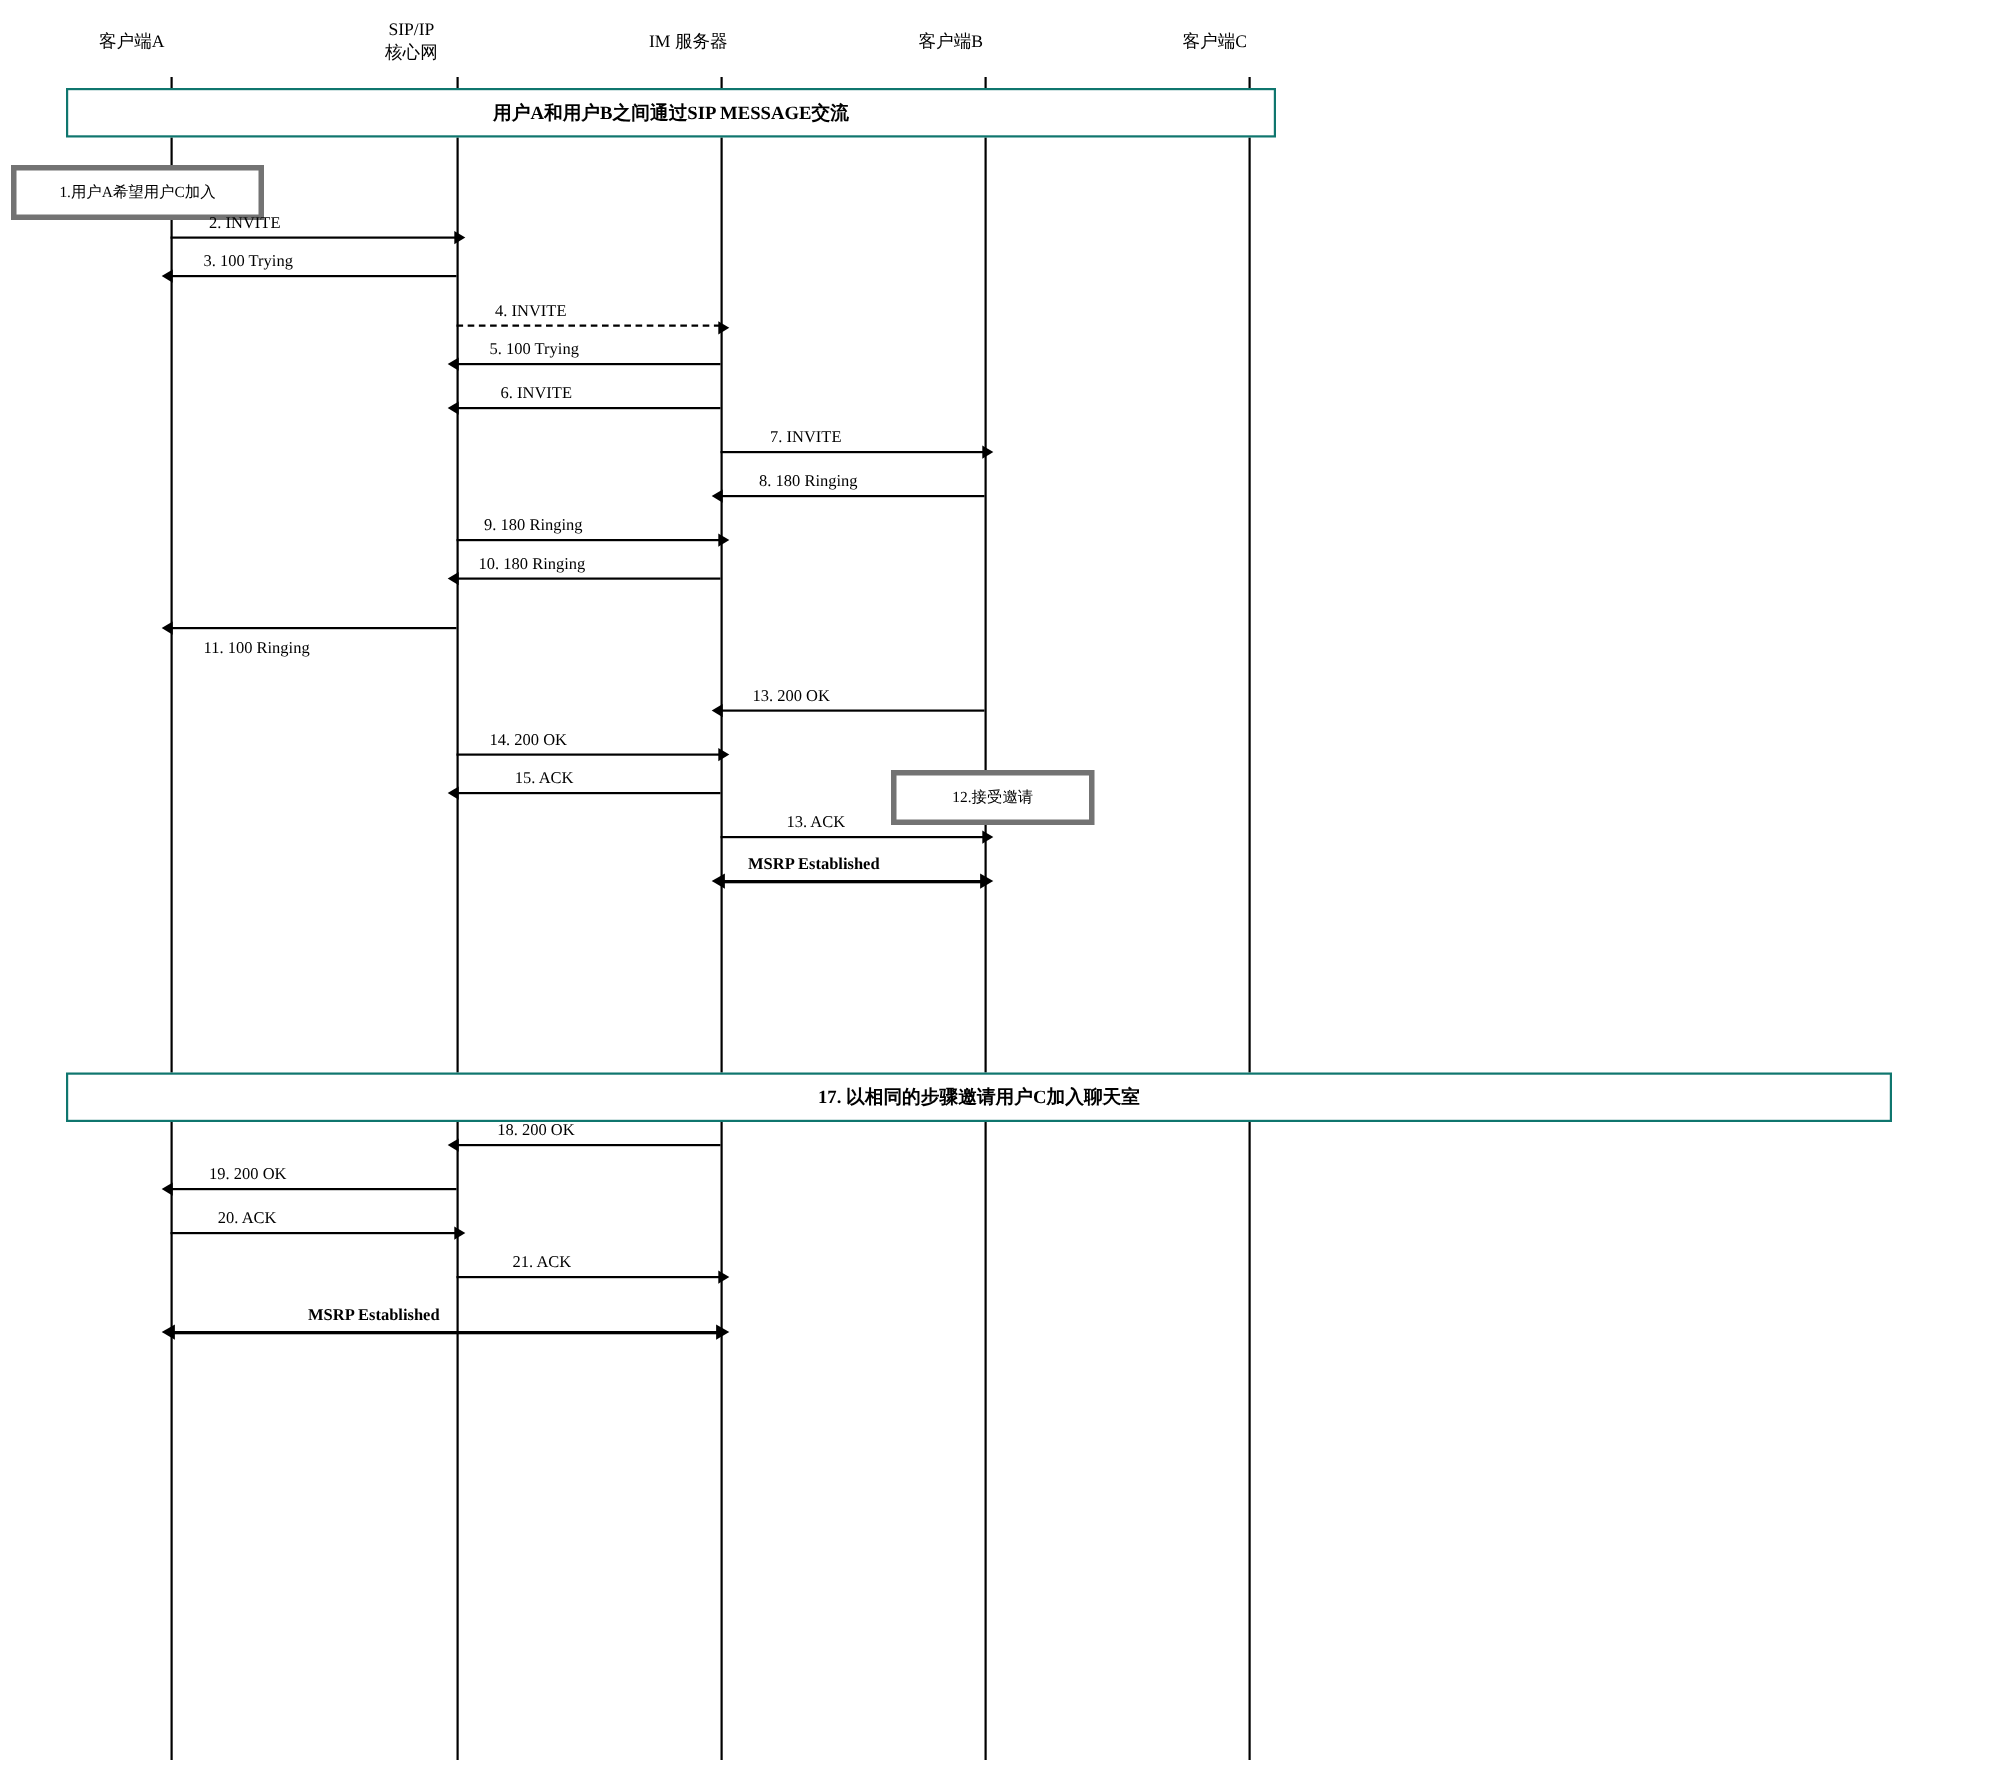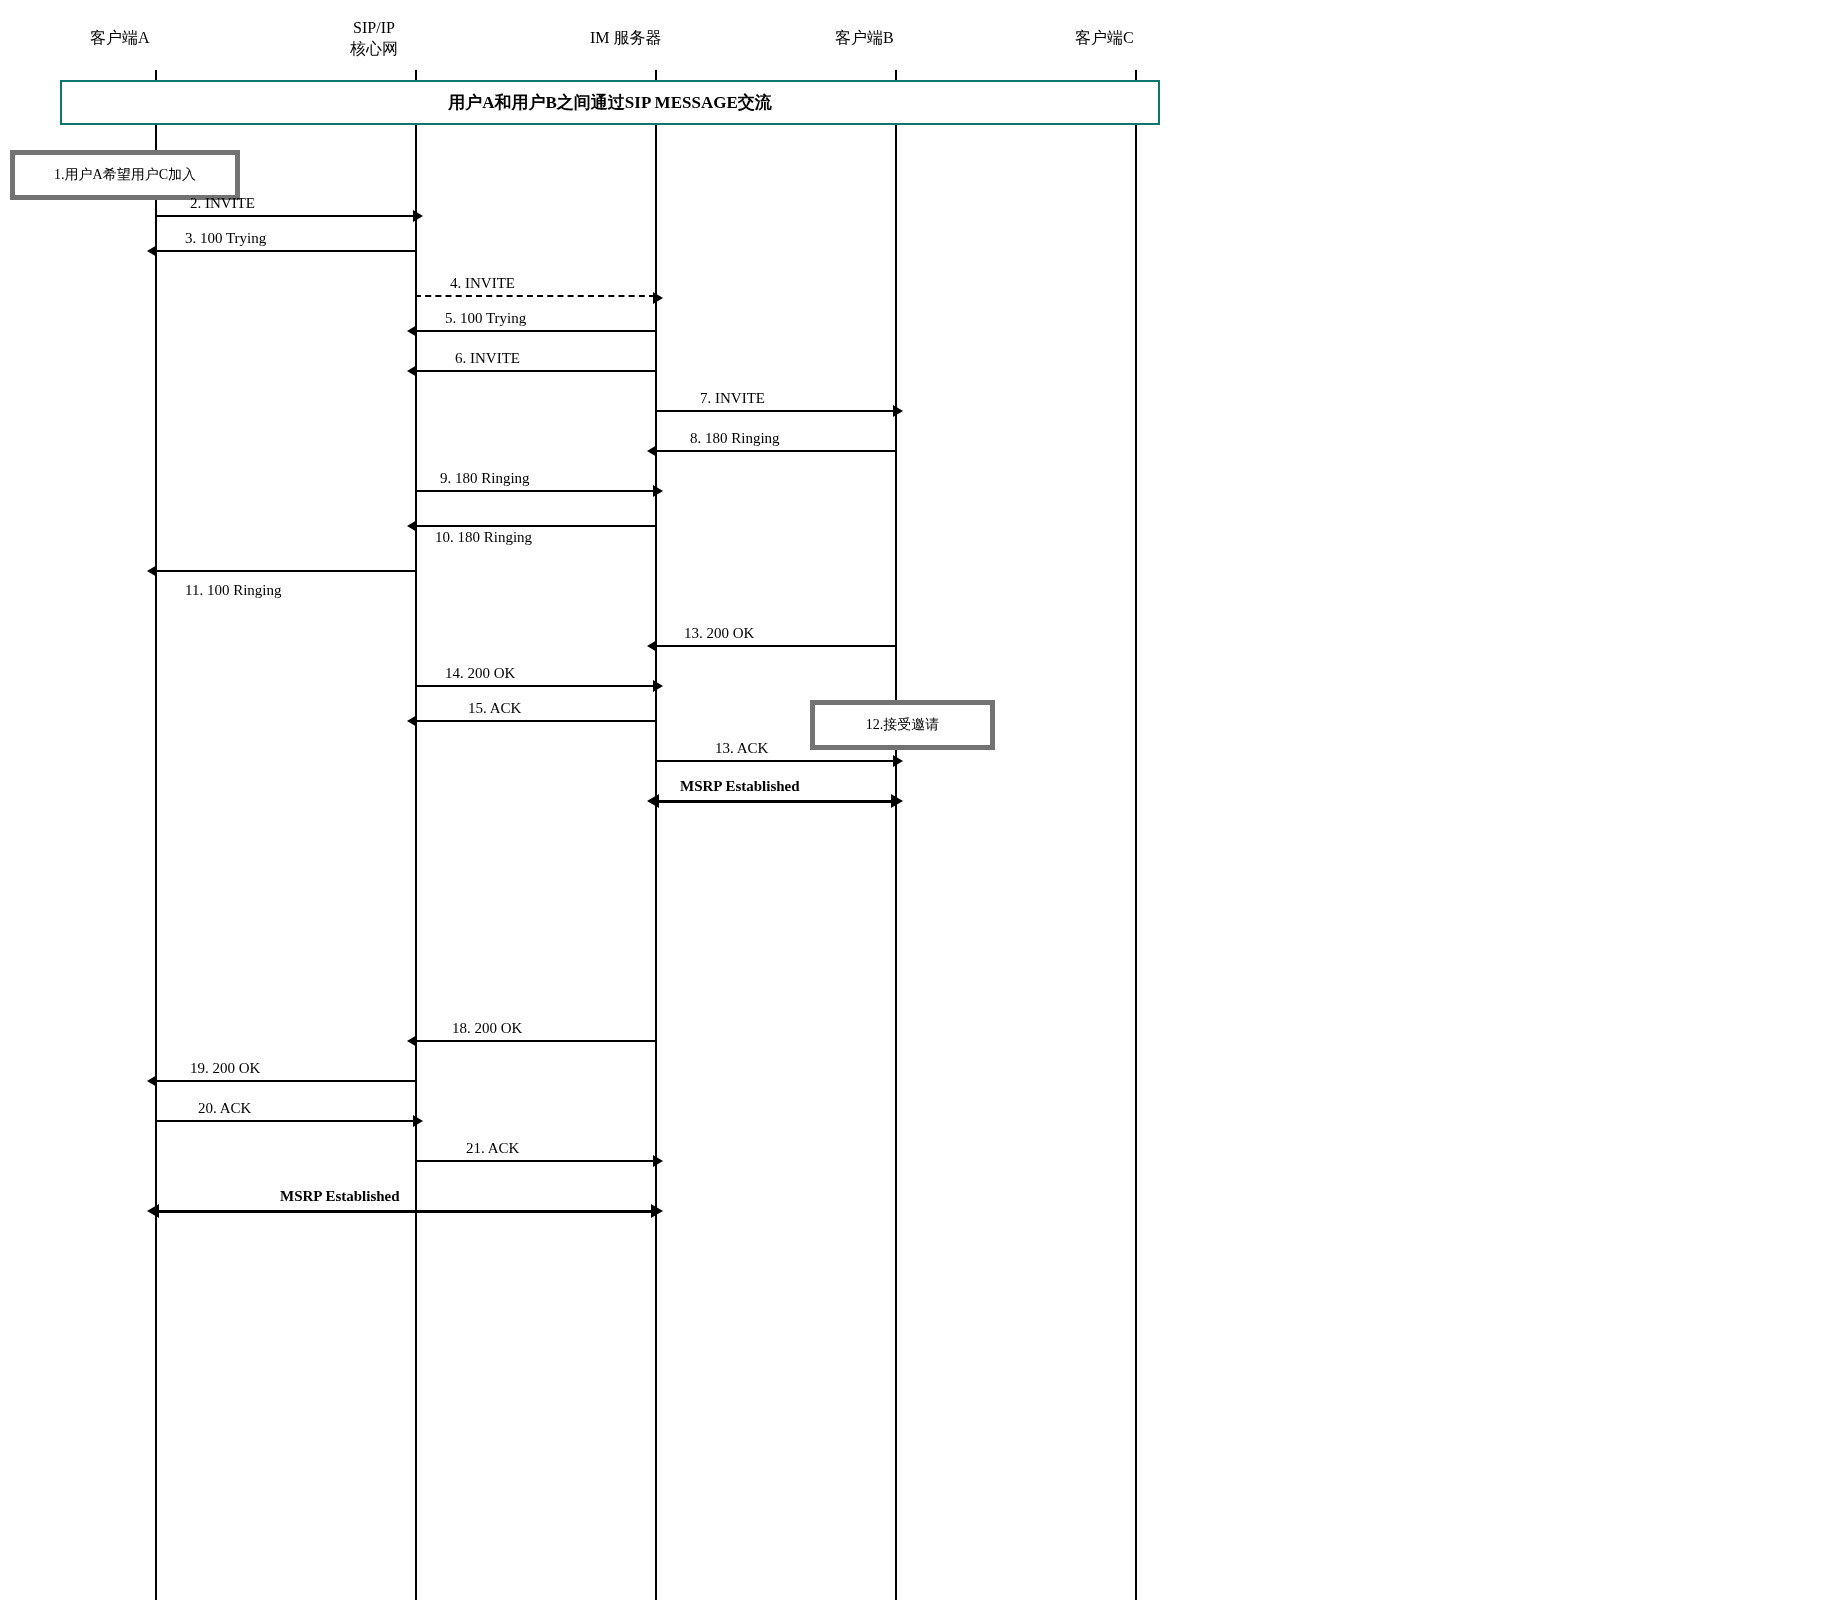--- a/index.html
+++ b/index.html
@@ -118,7 +118,7 @@
   <div style="position:absolute;top:525px;left:415px;width:240px;height:2px;background:#000;">
     <div style="position:absolute;left:-8px;top:-5px;border-right:10px solid #000;border-top:6px solid transparent;border-bottom:6px solid transparent;"></div>
   </div>
-  <div class="label" style="left:435px;top:505px;margin-top:24px;">10. 180 Ringing</div>
+  <div class="label" style="left:435px;top:505px;">10. 180 Ringing</div>
 
   <div style="position:absolute;top:570px;left:155px;width:260px;height:2px;background:#000;">
     <div style="position:absolute;left:-8px;top:-5px;border-right:10px solid #000;border-top:6px solid transparent;border-bottom:6px solid transparent;"></div>

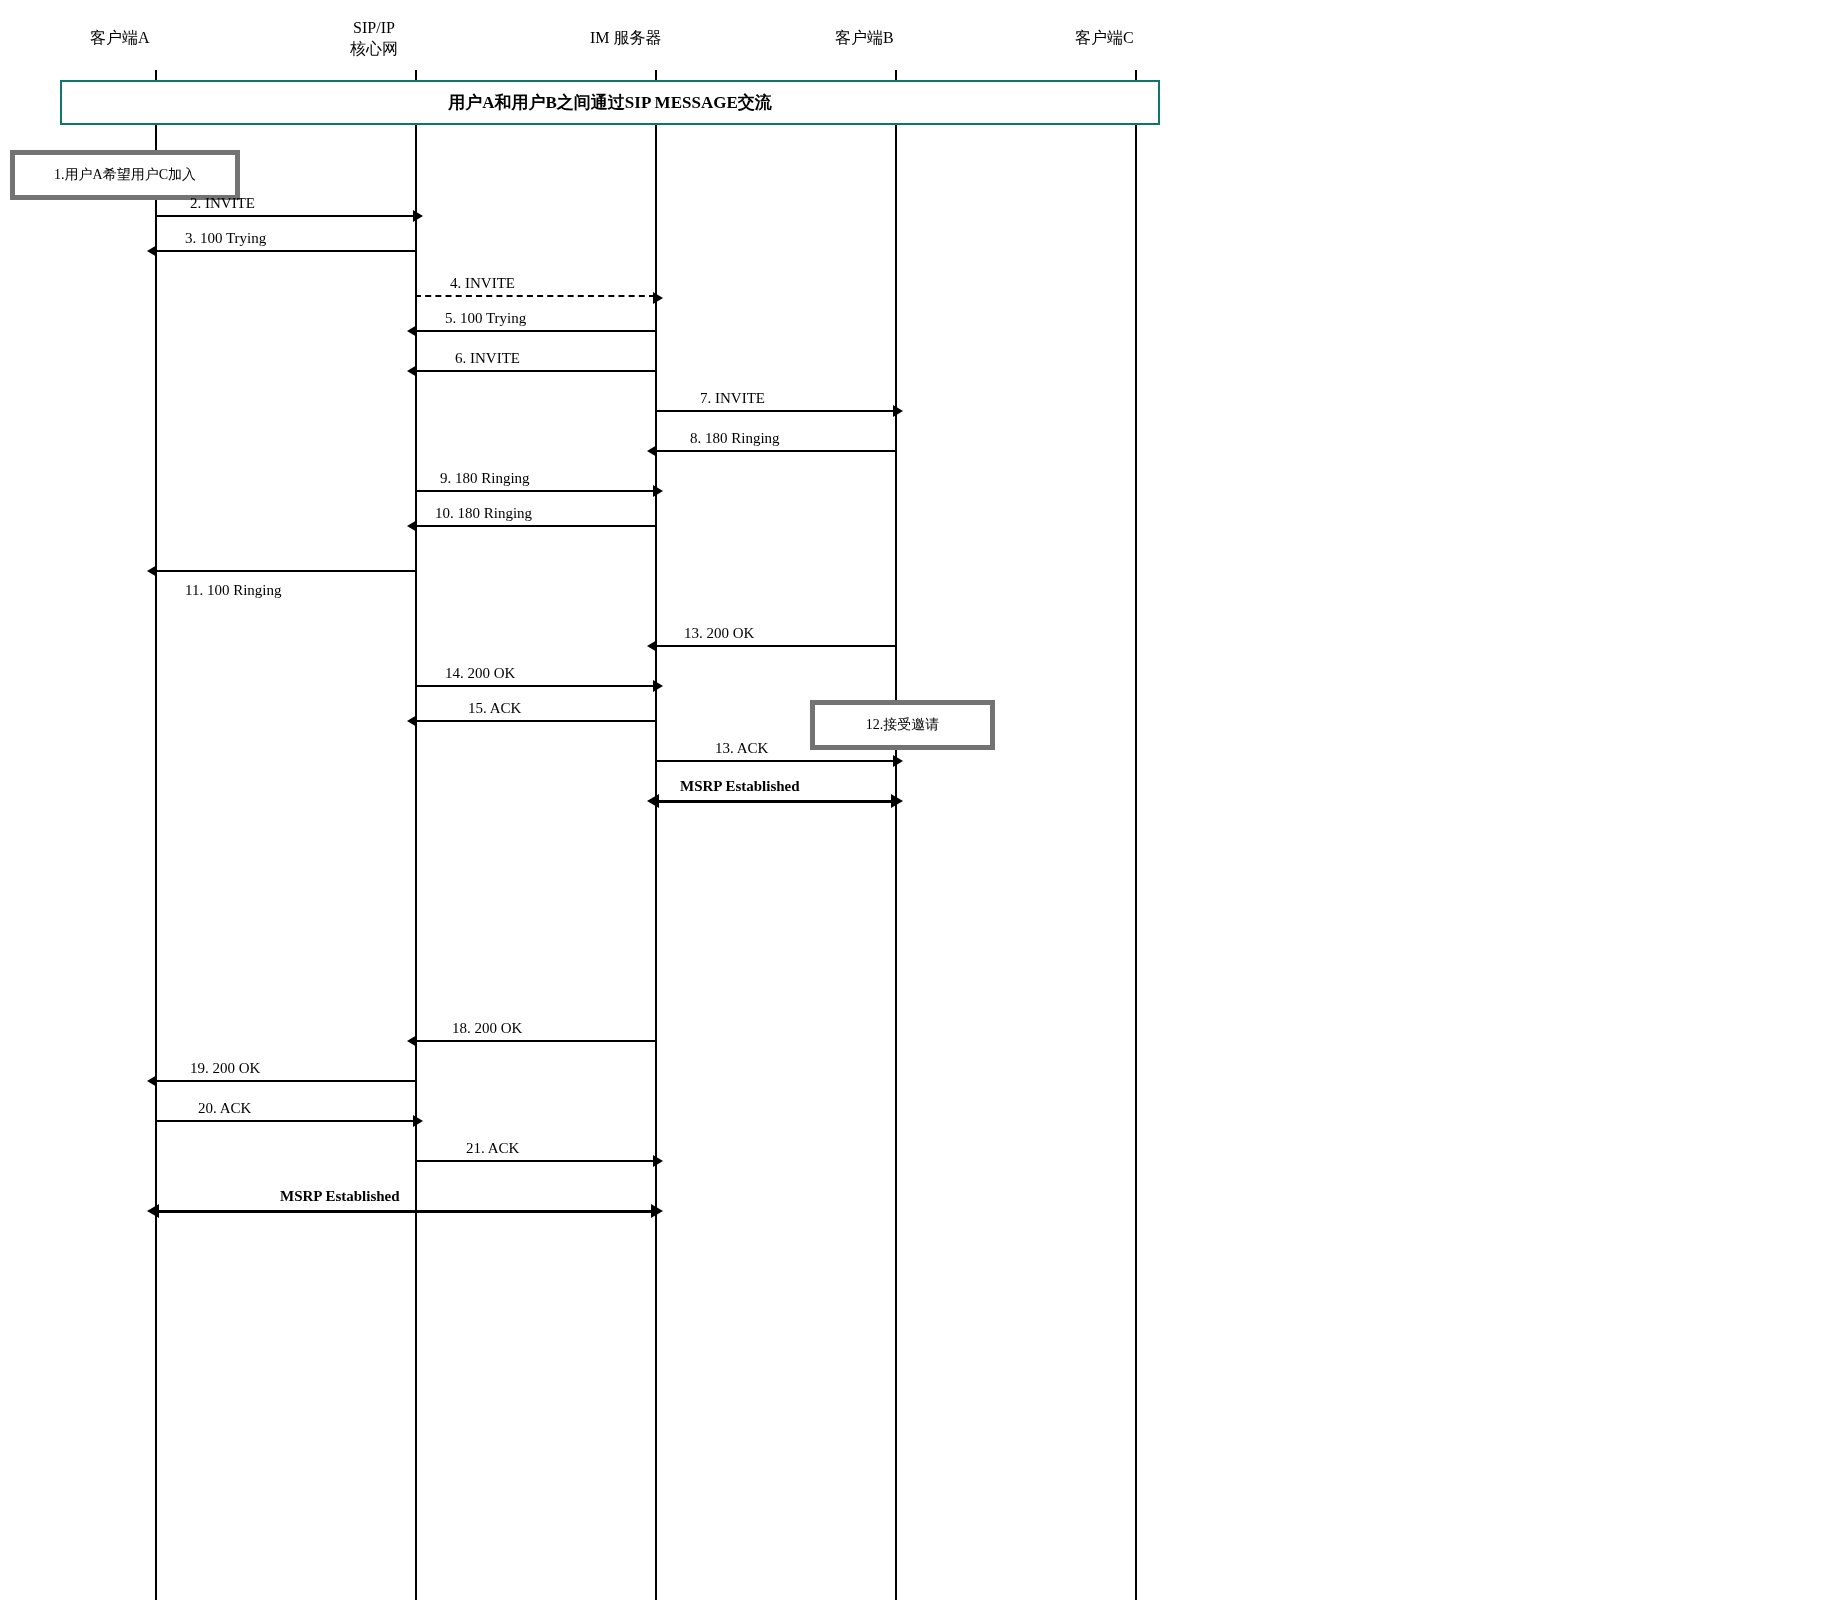--- a/index.html
+++ b/index.html
@@ -155,6 +155,9 @@
   </div>
   <div class="label" style="left:680px;top:778px;font-weight:bold;">MSRP Established</div>
 
+  <div class="header-box" style="left:60px;top:975px;width:1660px;height:45px;font-size:17px;">
+    17. 以相同的步骤邀请用户C加入聊天室
+  </div>
 
   <div style="position:absolute;top:1040px;left:415px;width:240px;height:2px;background:#000;">
     <div style="position:absolute;left:-8px;top:-5px;border-right:10px solid #000;border-top:6px solid transparent;border-bottom:6px solid transparent;"></div>

